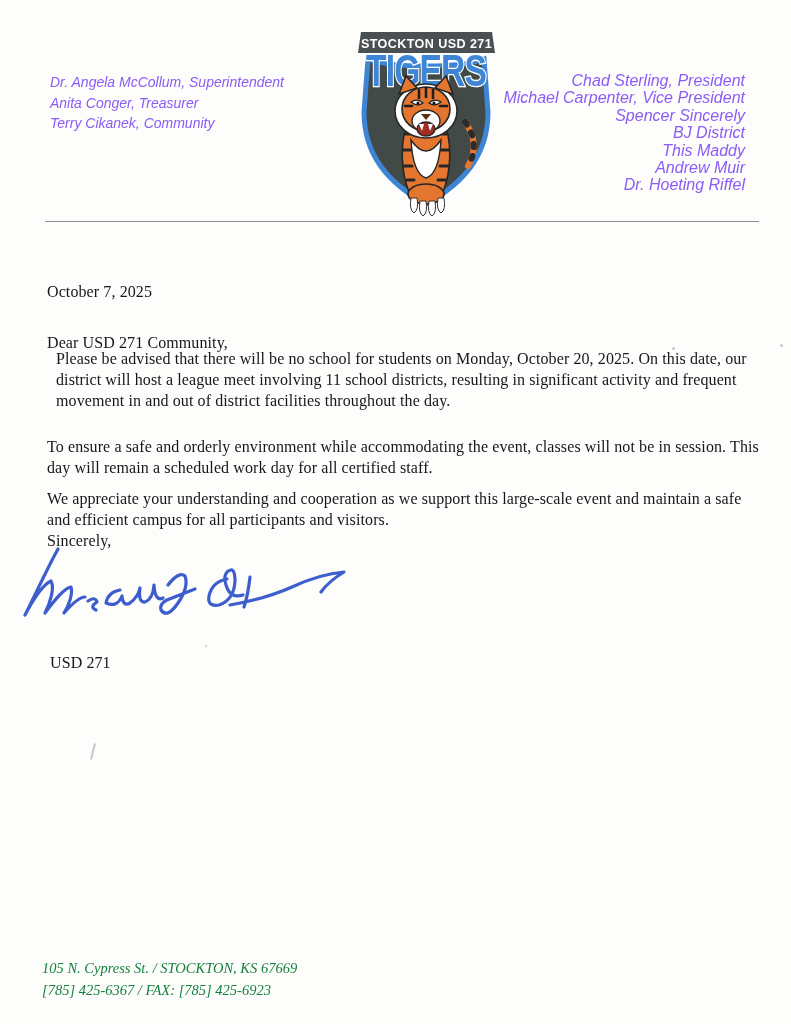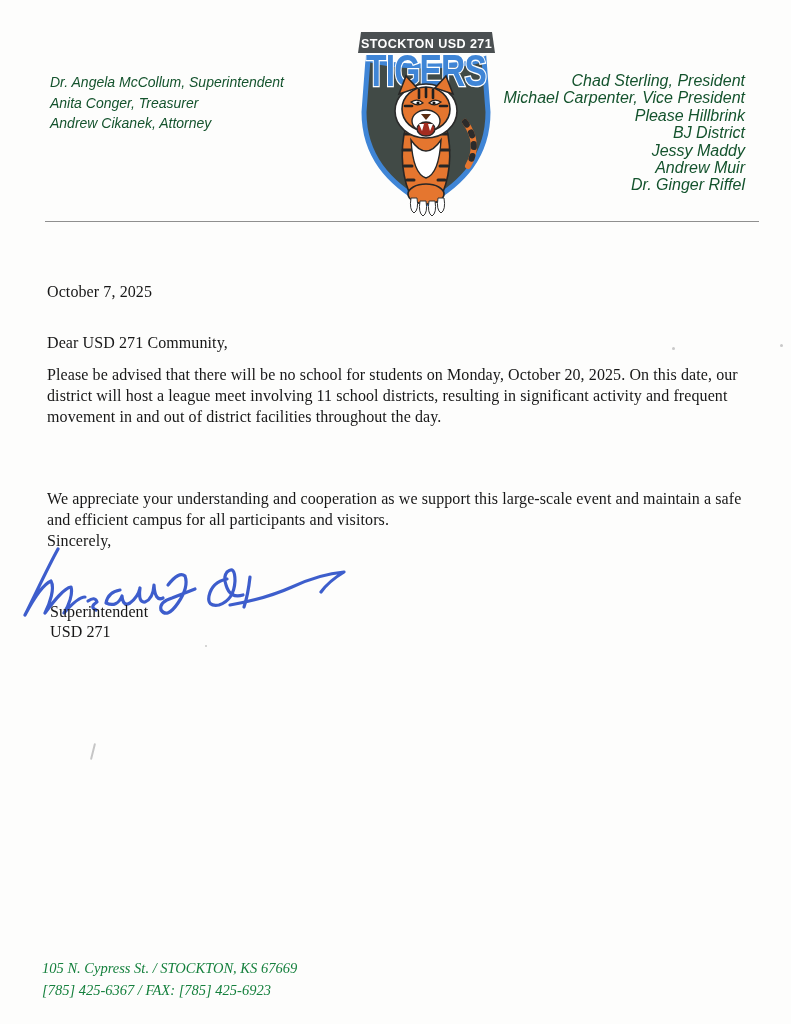--- a/index.html
+++ b/index.html
@@ -17,7 +17,7 @@
     position:absolute;
     font-family:"Liberation Sans", sans-serif;
     font-style:italic;
-    color:#14532d;
+    color:#8b5cf6;
   }
   .officials-left{
     left:50px;top:72px;width:300px;

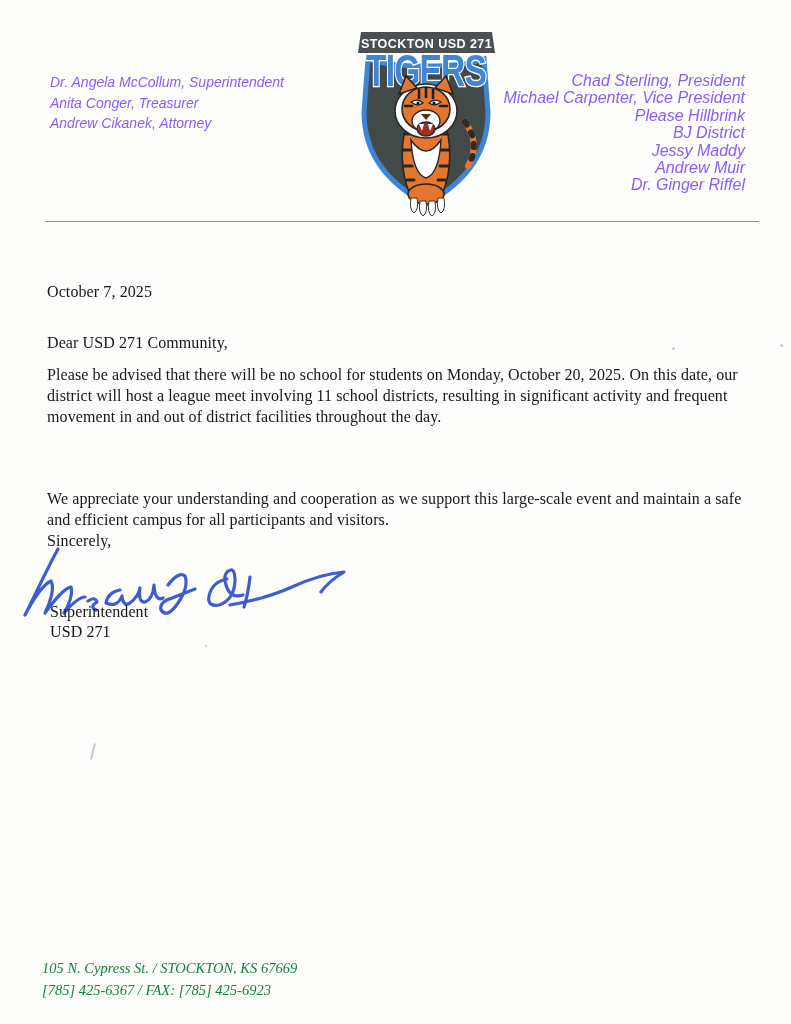--- a/index.html
+++ b/index.html
@@ -79,7 +79,7 @@
   <div class="officials officials-left">
     <div>Dr. Angela McCollum, Superintendent</div>
     <div>Anita Conger, Treasurer</div>
-    <div>Andrew Cikanek, Attorney</div>
+    <div>Terry Cikanek, Community</div>
   </div>
 
   <div class="officials officials-right">

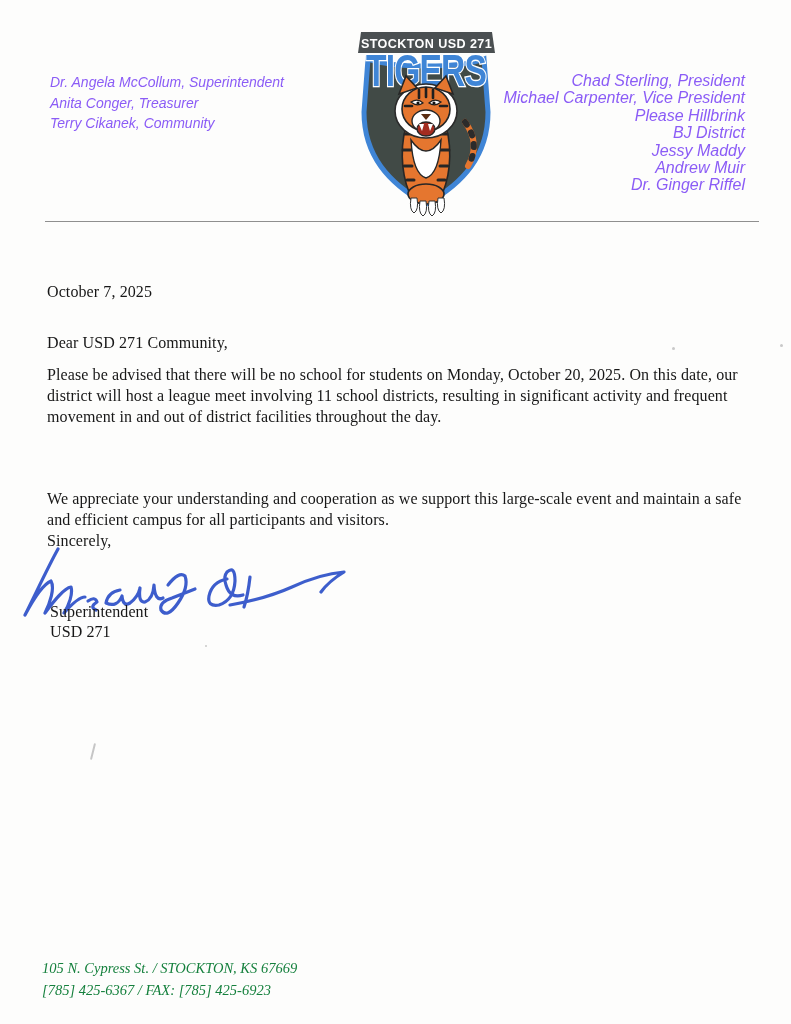--- a/index.html
+++ b/index.html
@@ -85,7 +85,7 @@
   <div class="officials officials-right">
     <div>Chad Sterling, President</div>
     <div>Michael Carpenter, Vice President</div>
-    <div>Please Hillbrink</div>
+    <div>Spencer Sincerely</div>
     <div>BJ District</div>
     <div>Jessy Maddy</div>
     <div>Andrew Muir</div>

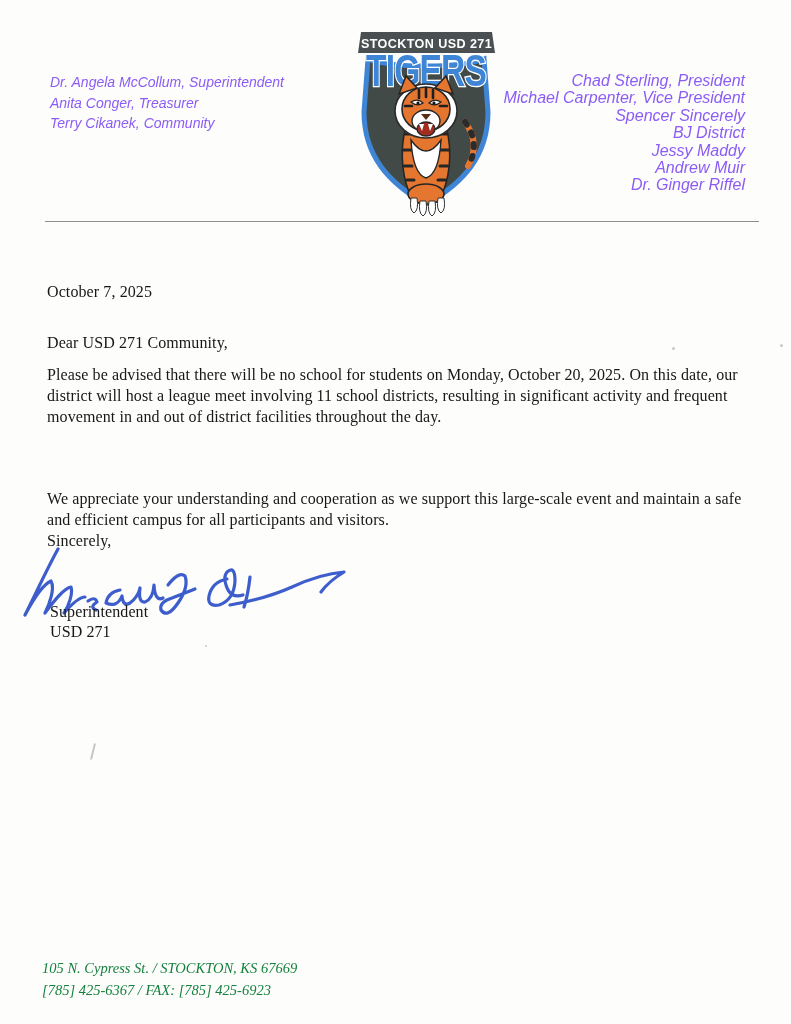--- a/index.html
+++ b/index.html
@@ -87,7 +87,7 @@
     <div>Michael Carpenter, Vice President</div>
     <div>Spencer Sincerely</div>
     <div>BJ District</div>
-    <div>Jessy Maddy</div>
+    <div>This Maddy</div>
     <div>Andrew Muir</div>
     <div>Dr. Ginger Riffel</div>
   </div>

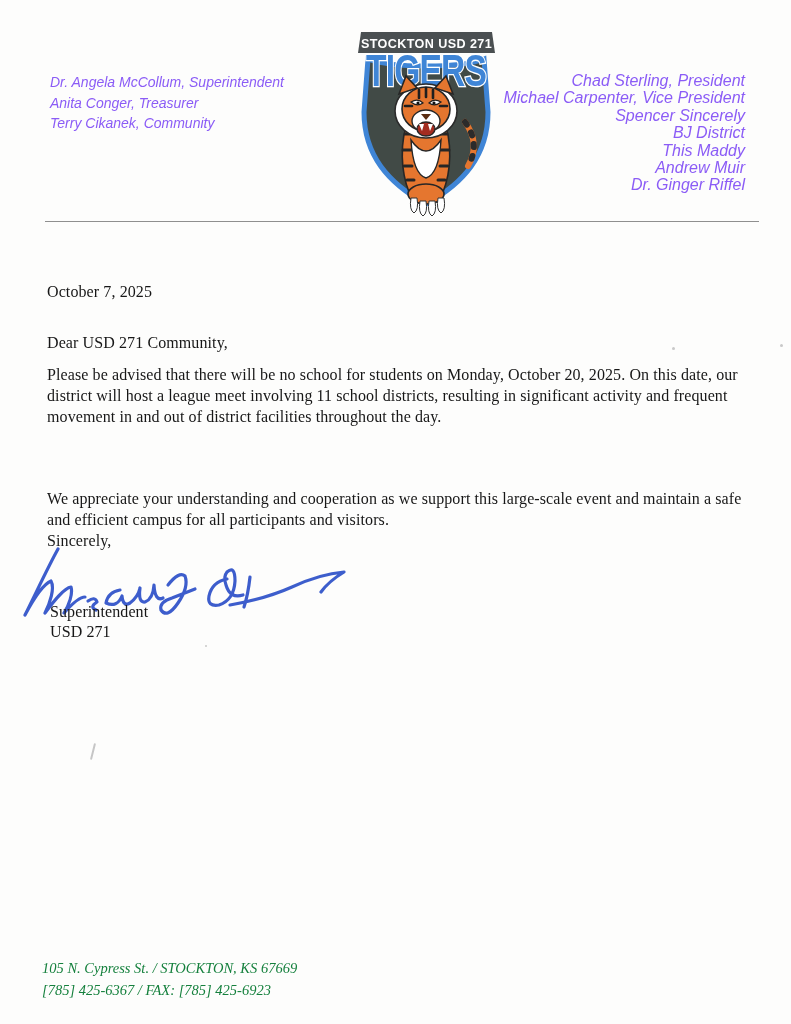--- a/index.html
+++ b/index.html
@@ -89,7 +89,7 @@
     <div>BJ District</div>
     <div>This Maddy</div>
     <div>Andrew Muir</div>
-    <div>Dr. Ginger Riffel</div>
+    <div>Dr. Hoeting Riffel</div>
   </div>
 
   <div class="logo">

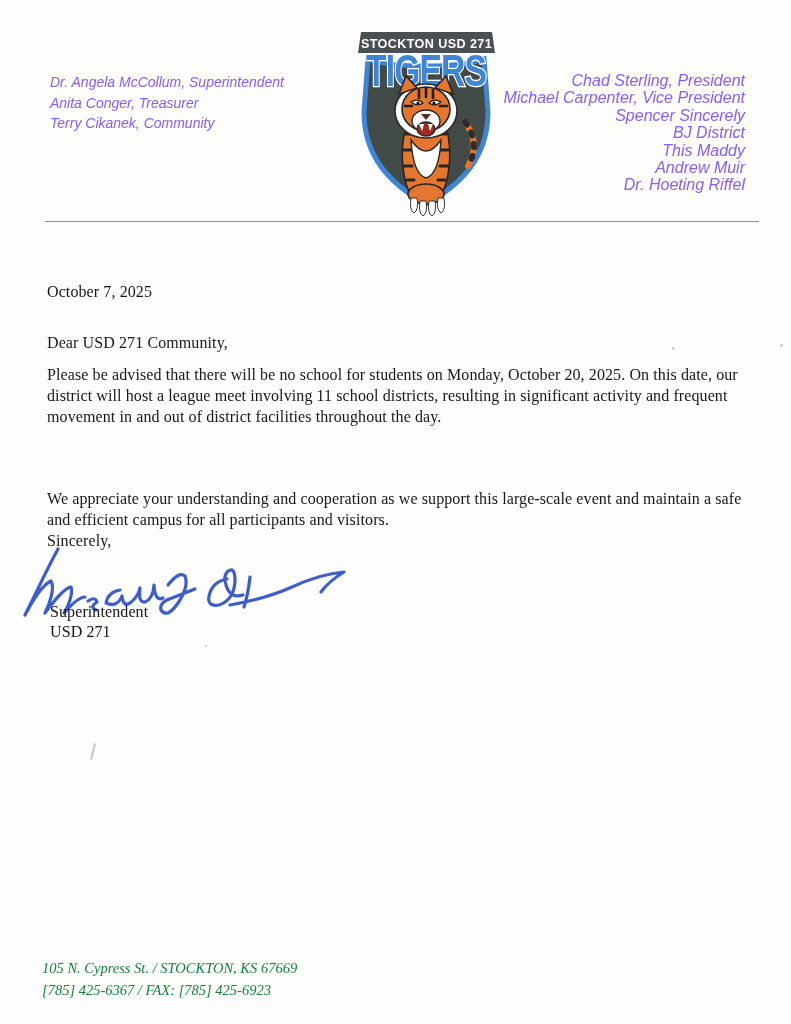--- a/index.html
+++ b/index.html
@@ -45,7 +45,7 @@
   }
   .date{top:281px;}
   .salutation{top:332px;}
-  .para1{top:364px;}
+  .para1{top:348px;margin-left:9px;}
   .para2{top:436px;}
   .para3{top:488px;}
   .closing{top:530px;}

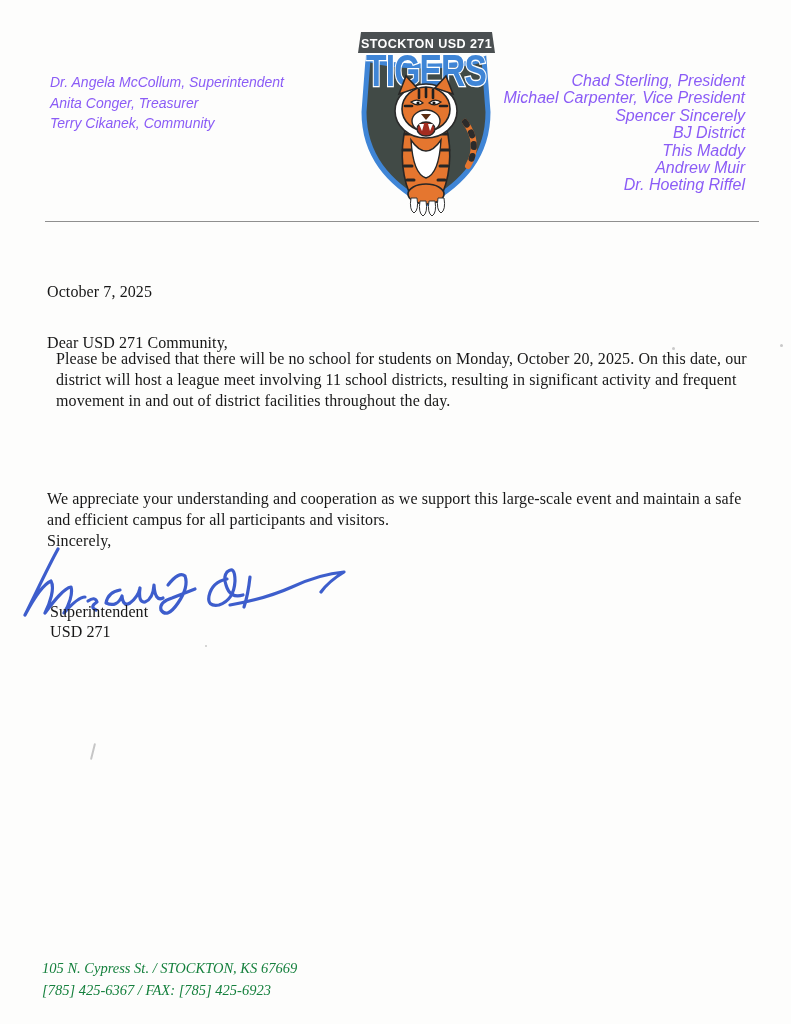--- a/index.html
+++ b/index.html
@@ -165,6 +165,7 @@
   <div class="body-text date">October 7, 2025</div>
   <div class="body-text salutation">Dear USD 271 Community,</div>
   <div class="body-text para1">Please be advised that there will be no school for students on Monday, October 20, 2025. On this date, our district will host a league meet involving 11 school districts, resulting in significant activity and frequent movement in and out of district facilities throughout the day.</div>
+  <div class="body-text para2">To ensure a safe and orderly environment while accommodating the event, classes will not be in session. This day will remain a scheduled work day for all certified staff.</div>
   <div class="body-text para3">We appreciate your understanding and cooperation as we support this large-scale event and maintain a safe and efficient campus for all participants and visitors.</div>
   <div class="body-text closing">Sincerely,</div>
 

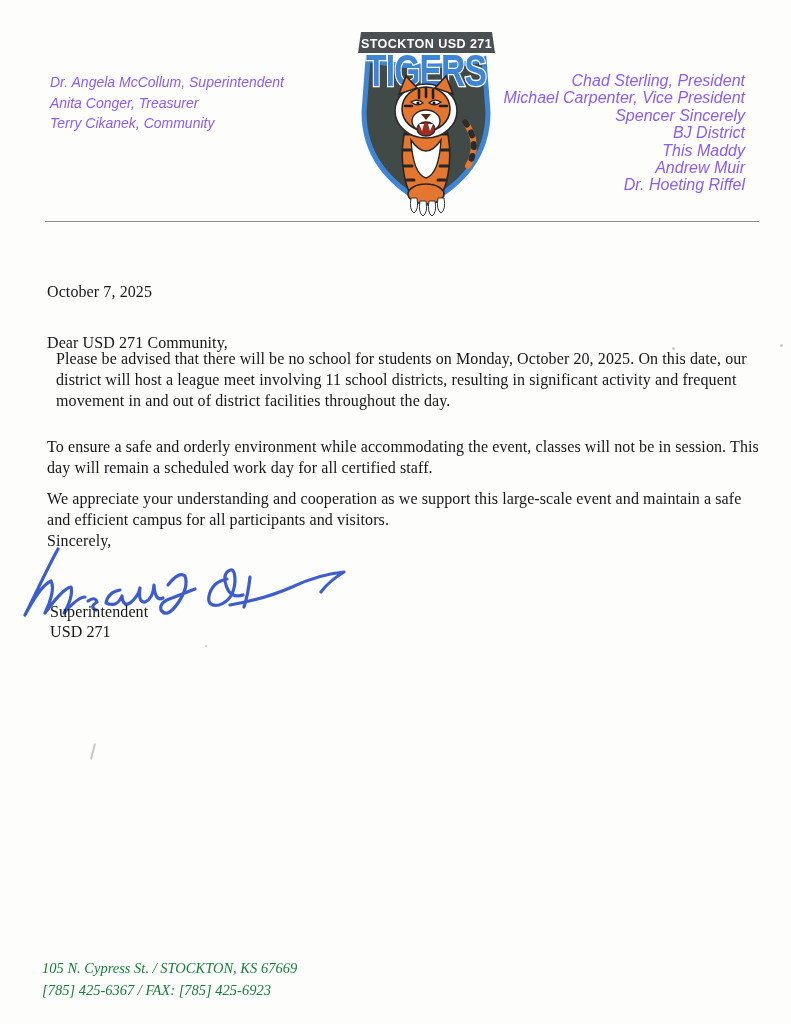--- a/index.html
+++ b/index.html
@@ -189,7 +189,6 @@
     </svg>
   </div>
 
-  <div class="body-text sig-title">Superintendent</div>
   <div class="body-text sig-org">USD 271</div>
 
   <div class="footer">

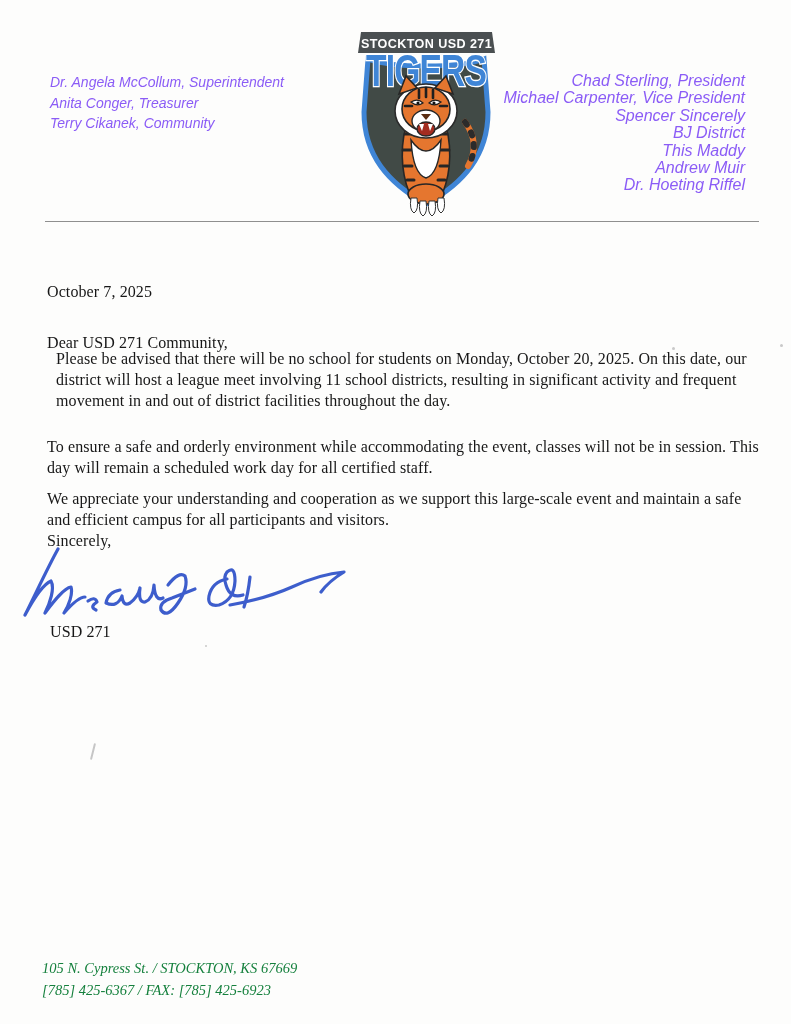--- a/index.html
+++ b/index.html
@@ -50,7 +50,7 @@
   .para3{top:488px;}
   .closing{top:530px;}
   .sig-title{top:601px;left:50px;}
-  .sig-org{top:621px;left:50px;}
+  .sig-org{top:652px;left:50px;}
   
   .signature{
     position:absolute;left:22px;top:543px;width:350px;height:85px;

